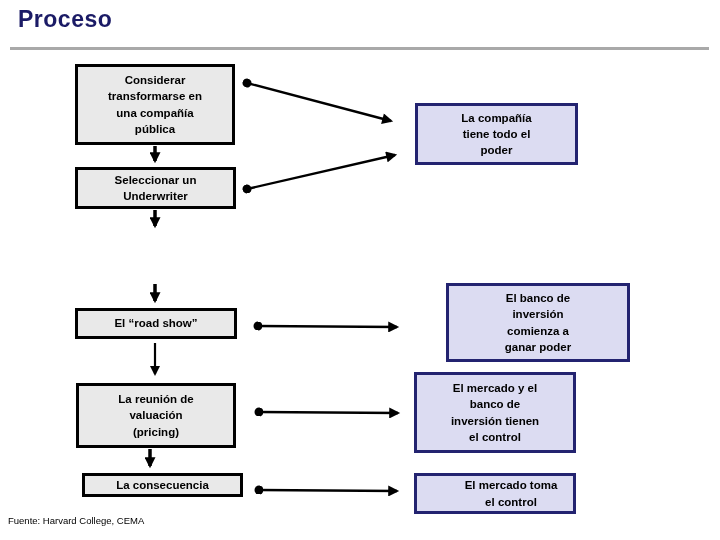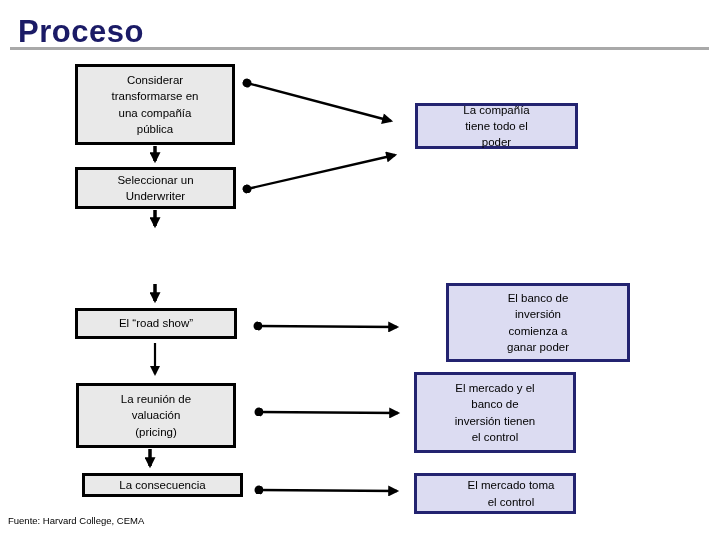--- a/index.html
+++ b/index.html
@@ -22,8 +22,8 @@
   }
   .slide{position:absolute;inset:0;}
   .title{
-    position:absolute;left:18px;top:14px;
-    font-size:31px;font-weight:bold;color:var(--title);
+    position:absolute;left:18px;top:6px;
+    font-size:23px;font-weight:bold;color:var(--title);
     letter-spacing:0.5px;
   }
   .rule{

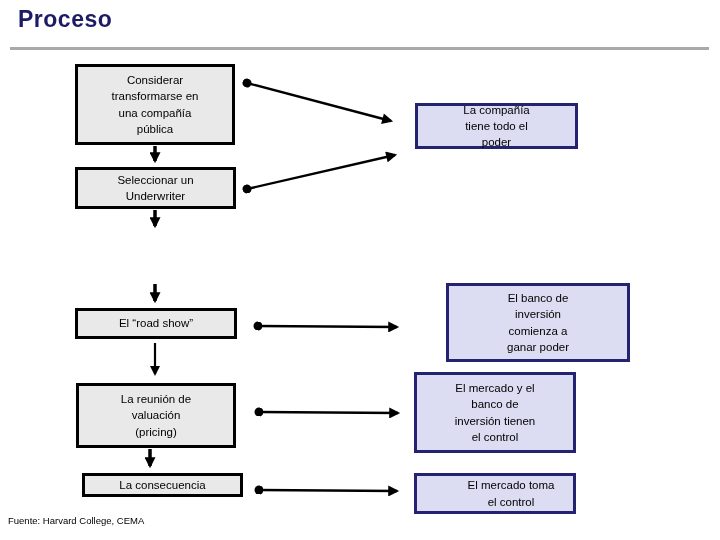--- a/index.html
+++ b/index.html
@@ -34,7 +34,7 @@
     position:absolute;
     display:flex;align-items:center;justify-content:center;
     text-align:center;
-    font-weight:normal;color:var(--text);
+    font-weight:bold;color:var(--text);
     font-size:11.5px;line-height:1.42;
   }
   .box-label{white-space:pre-line;}

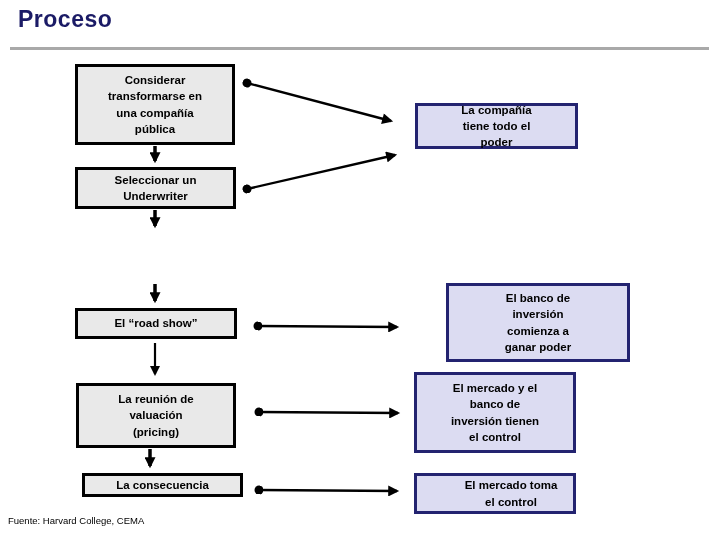--- a/index.html
+++ b/index.html
@@ -52,7 +52,7 @@
   .lbox4{left:75px;top:308px;width:162px;height:31px;}
   .lbox5{left:76px;top:383px;width:160px;height:65px;}
   .lbox6{left:82px;top:473px;width:161px;height:24px;}
-  .rbox1{left:415px;top:103px;width:163px;height:46px;}
+  .rbox1{left:415px;top:103px;width:163px;height:62px;}
   .rbox2{left:414px;top:283px;width:184px;height:79px;margin-left:32px;}
   .rbox3{left:414px;top:372px;width:162px;height:81px;}
   .rbox4{left:414px;top:473px;width:162px;height:41px;padding-left:32px;}

